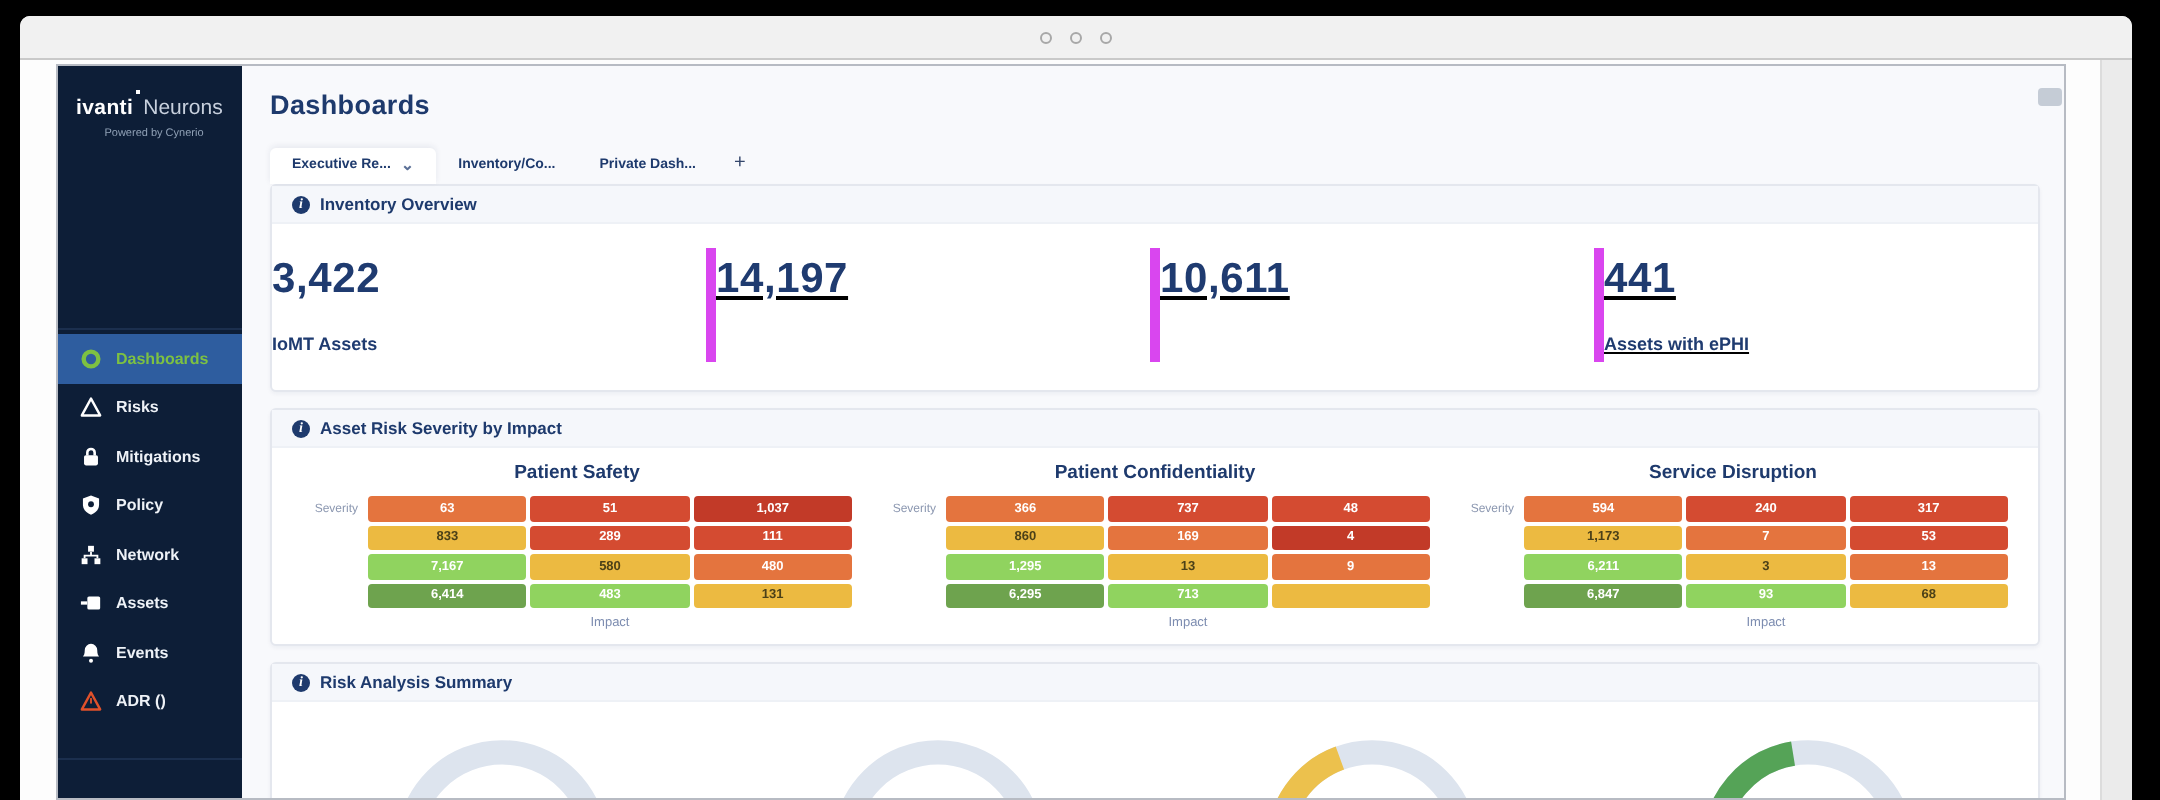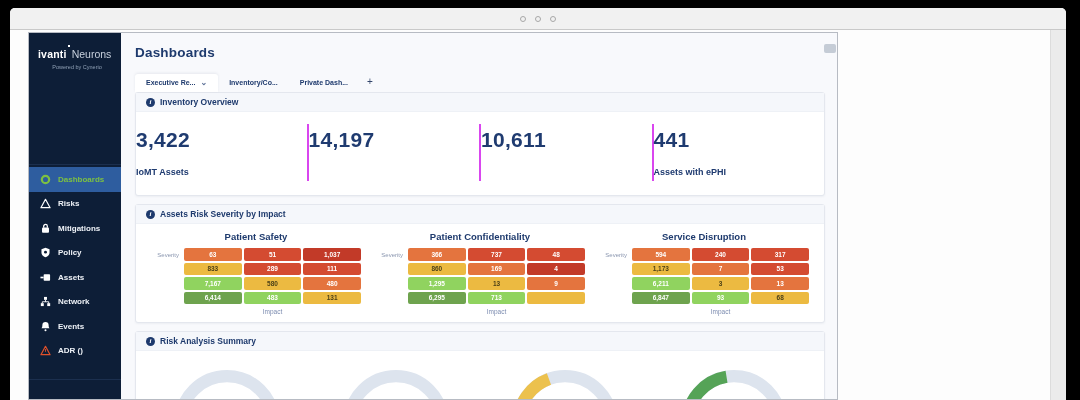--- a/index.html
+++ b/index.html
@@ -12,7 +12,7 @@
   .dot { width:6px; height:6px; border:1.5px solid #a8a8a8; border-radius:50%; background:#f1f1f1; }
   .right-strip { position:absolute; top:22px; right:0; bottom:0; width:16px; background:#ebebeb; border-left:1px solid #dcdcdc; }
 
-  .app { position:absolute; left:18px; top:24px; width:810px; bottom:0; border:1px solid #b7bbc3; background:#f8f9fc; display:flex; overflow:hidden; }
+  .app { position:absolute; left:18px; top:24px; width:1005px; bottom:0; border:1px solid #b7bbc3; background:#f8f9fc; display:flex; overflow:hidden; }
 
   
   .sidebar { width:92px; flex:none; background:#0d1e37; position:relative; }

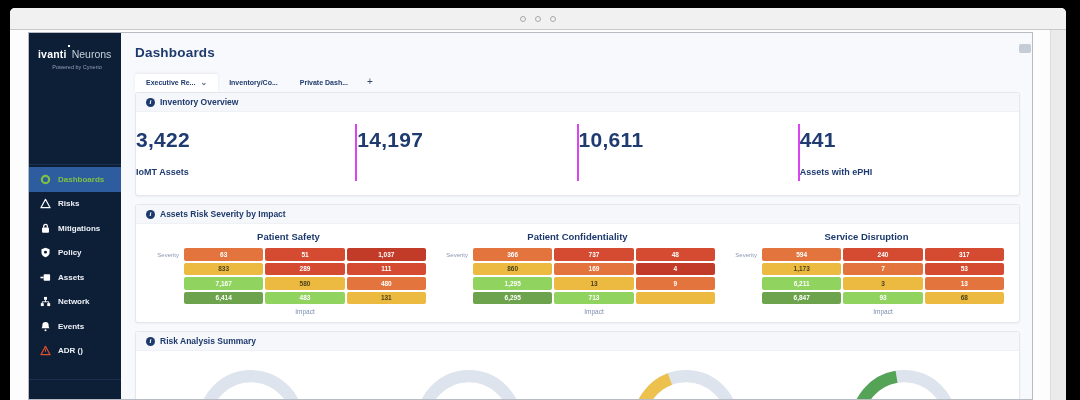--- a/index.html
+++ b/index.html
@@ -55,7 +55,7 @@
   
   .stats { display:flex; padding:12px 0 14px; }
   .stat { flex:1; text-align:left; padding:4px 0; }
-  .stat + .stat { border-left:2px solid #d946ef; }
+  .stat + .stat { border-left:5px solid #d946ef;text-decoration:underline; }
   .stat-value { font-size:21px; font-weight:bold; color:#1f3b70; letter-spacing:.3px; }
   .stat-label { font-size:9px; font-weight:bold; color:#1f3b70; margin-top:15px; }
 

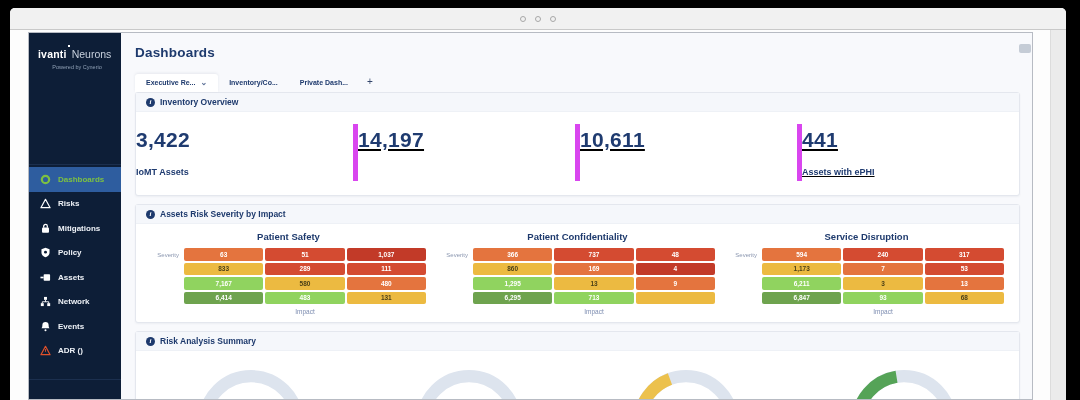--- a/index.html
+++ b/index.html
@@ -218,7 +218,7 @@
       <section class="card">
         <div class="card-head">
           <span class="info-icon">i</span>
-          <span>Assets Risk Severity by Impact</span>
+          <span>Asset Risk Severity by Impact</span>
         </div>
         <div class="heatmaps" id="heatmaps">
             <div class="heatmap">

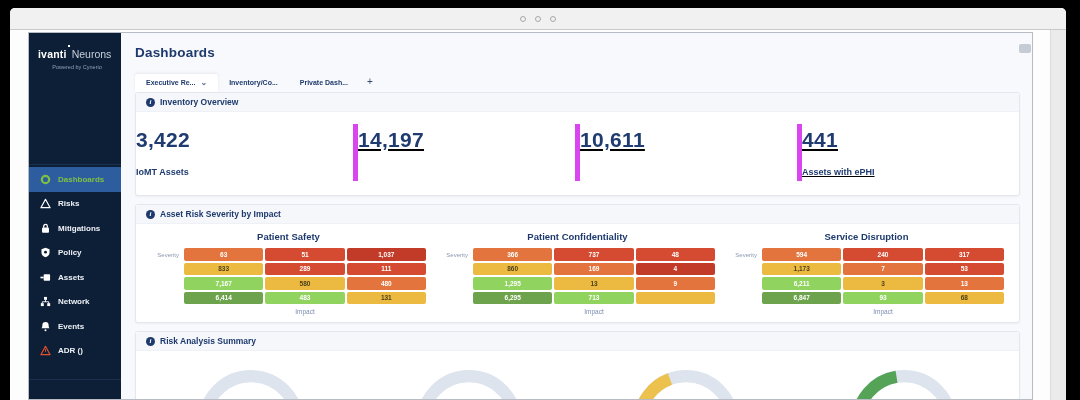--- a/index.html
+++ b/index.html
@@ -132,15 +132,6 @@
           <div class="side-item">
             <span class="s-icon">
               <svg viewBox="0 0 12 12">
-                <rect x="0.5" y="5.1" width="3.4" height="1.8" fill="currentColor"></rect>
-                <rect x="4" y="2.4" width="7" height="7.2" rx="0.9" fill="currentColor"></rect>
-              </svg>
-            </span>
-            <span class="s-label">Assets</span>
-          </div>
-          <div class="side-item">
-            <span class="s-icon">
-              <svg viewBox="0 0 12 12">
                 <path d="M6 4.4v2M2.5 7.8V6.3h7V7.8" stroke="currentColor" fill="none" stroke-width="1"></path>
                 <rect x="4.4" y="1" width="3.2" height="3.2" fill="currentColor"></rect>
                 <rect x="0.9" y="7.8" width="3.2" height="3.2" fill="currentColor"></rect>
@@ -148,6 +139,15 @@
               </svg>
             </span>
             <span class="s-label">Network</span>
+          </div>
+          <div class="side-item">
+            <span class="s-icon">
+              <svg viewBox="0 0 12 12">
+                <rect x="0.5" y="5.1" width="3.4" height="1.8" fill="currentColor"></rect>
+                <rect x="4" y="2.4" width="7" height="7.2" rx="0.9" fill="currentColor"></rect>
+              </svg>
+            </span>
+            <span class="s-label">Assets</span>
           </div>
           <div class="side-item">
             <span class="s-icon">

